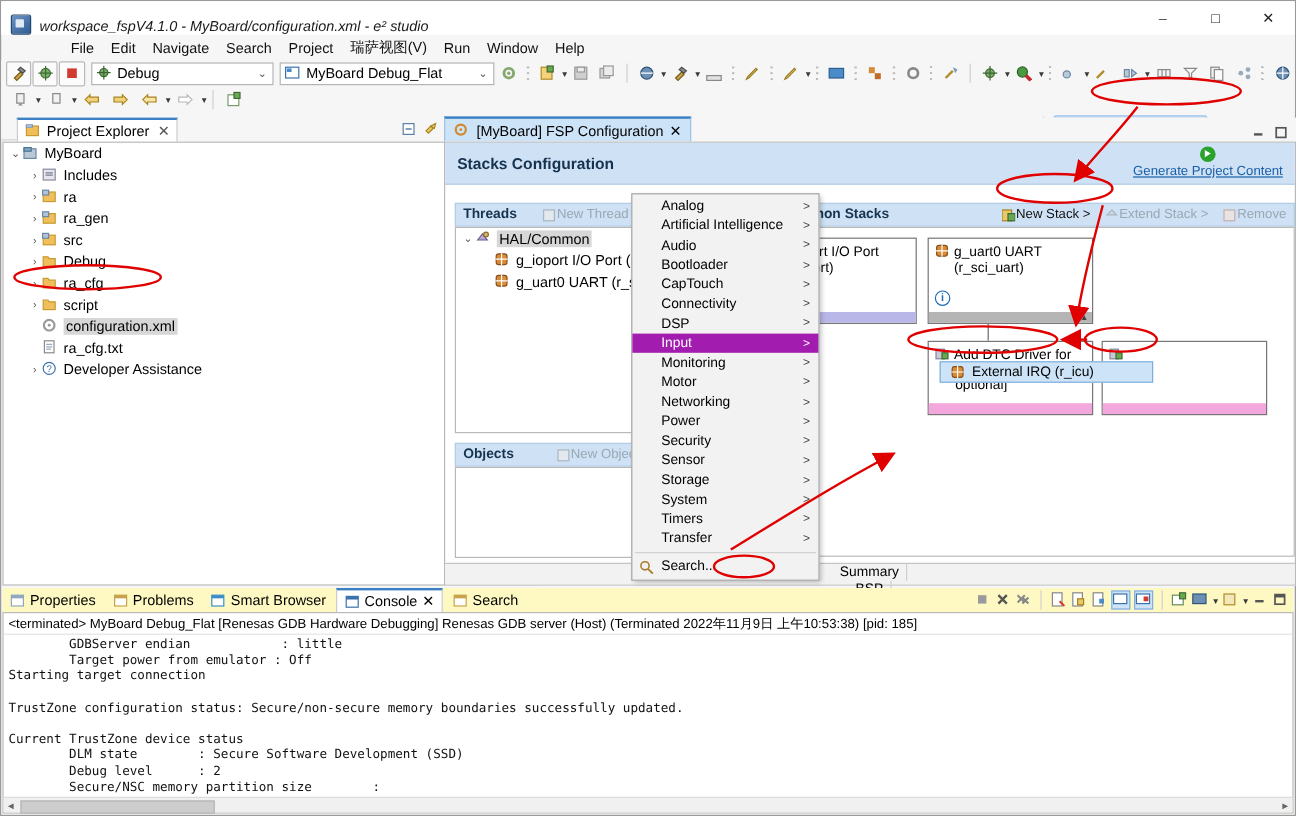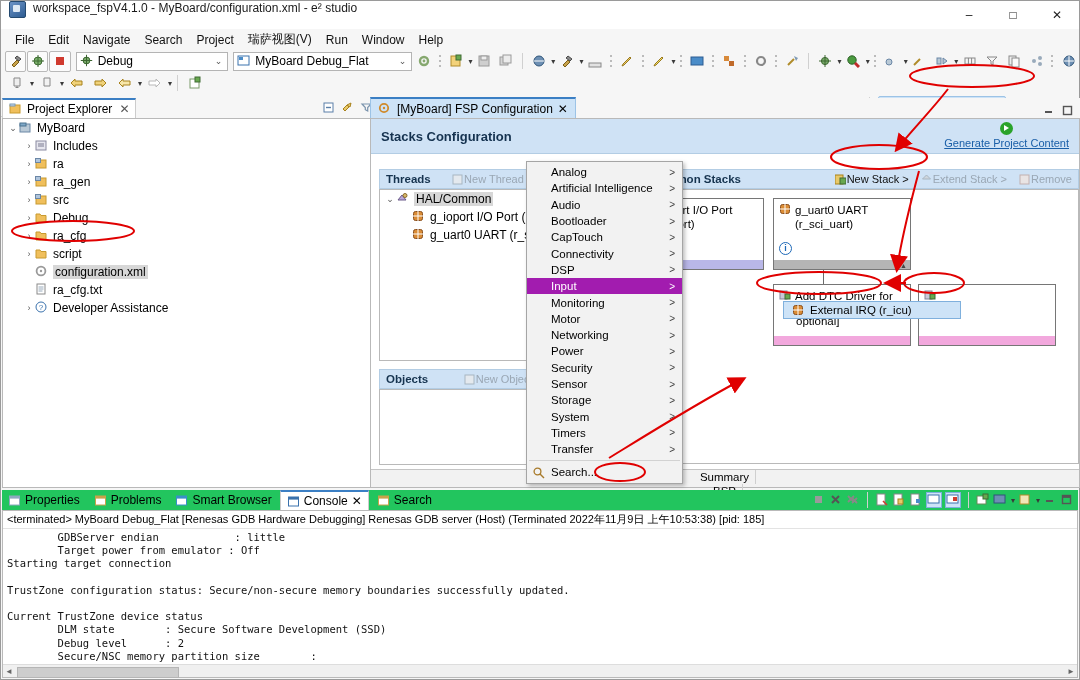--- a/index.html
+++ b/index.html
@@ -14,7 +14,7 @@
   .app{position:absolute;inset:0;border:1px solid #9a9a9a;background:#f6f6f6;box-sizing:border-box;}
 
   
-  .titlebar{height:28px;background:#ffffff;display:flex;align-items:flex-start;padding-left:8px;position:relative;}
+  .titlebar{height:28px;background:#ffffff;display:flex;align-items:flex-end;padding-left:8px;position:relative;font-style:italic;}
   .titlebar .appicon{width:15px;height:15px;margin-right:7px;border-radius:2px;
      background:linear-gradient(145deg,#6c93c6,#2d5c92);border:1px solid #24496f;position:relative;}
   .titlebar .appicon:after{content:"";position:absolute;left:3px;top:3px;width:7px;height:7px;background:#dfe9f4;border-radius:1px;}

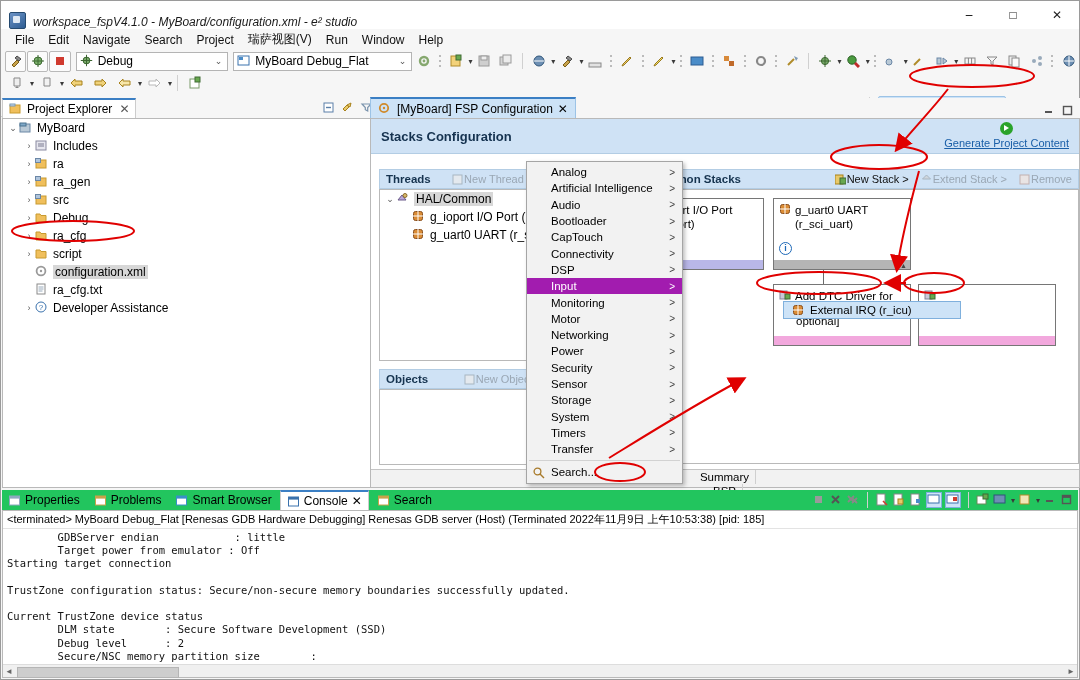--- a/index.html
+++ b/index.html
@@ -23,7 +23,7 @@
   .winbtn{width:44px;height:28px;display:flex;align-items:center;justify-content:center;font-size:12px;color:#222;}
 
   
-  .menubar{height:21px;background:#f6f6f6;display:flex;align-items:center;padding-left:7px;}
+  .menubar{height:21px;background:#f6f6f6;display:flex;align-items:center;padding-left:7px;margin-left:44px;}
   .menubar .mi{padding:2px 7px;font-size:12px;color:#111;}
 
   

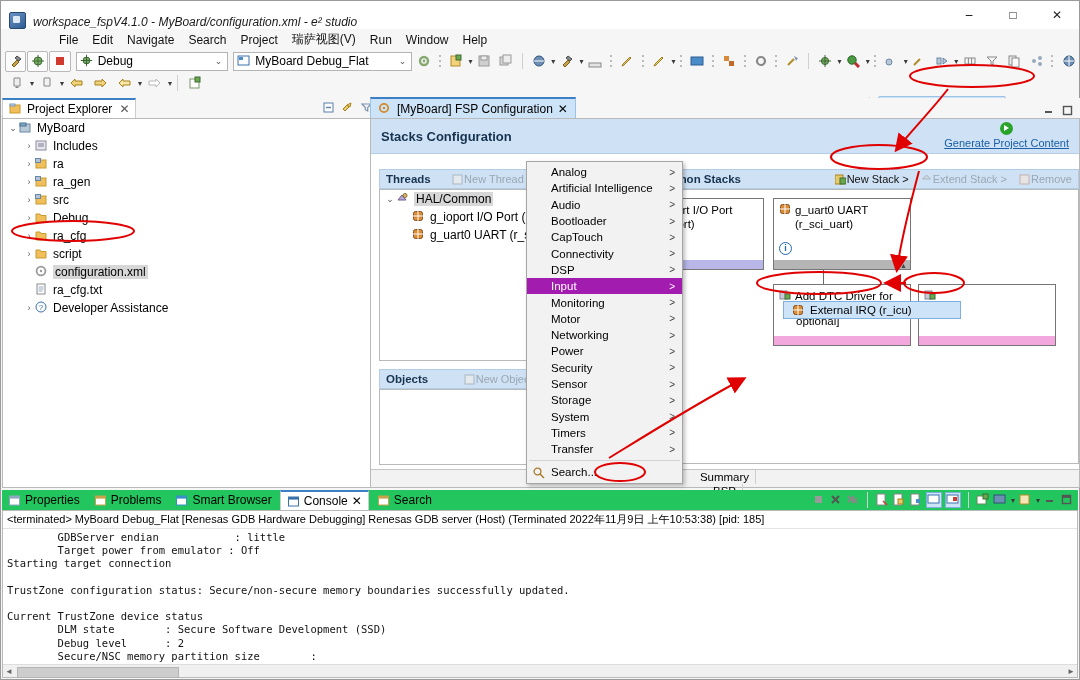--- a/index.html
+++ b/index.html
@@ -431,7 +431,7 @@
 
   <div class="body">
 
-    <div class="vpane" style="left:0;top:0;width:434px;height:390px;">
+    <div class="vpane" style="left:0;top:0;width:434px;height:390px;padding-left:12px;">
       <div class="viewhdr">
         <div class="vtab">
           <span class="ic">

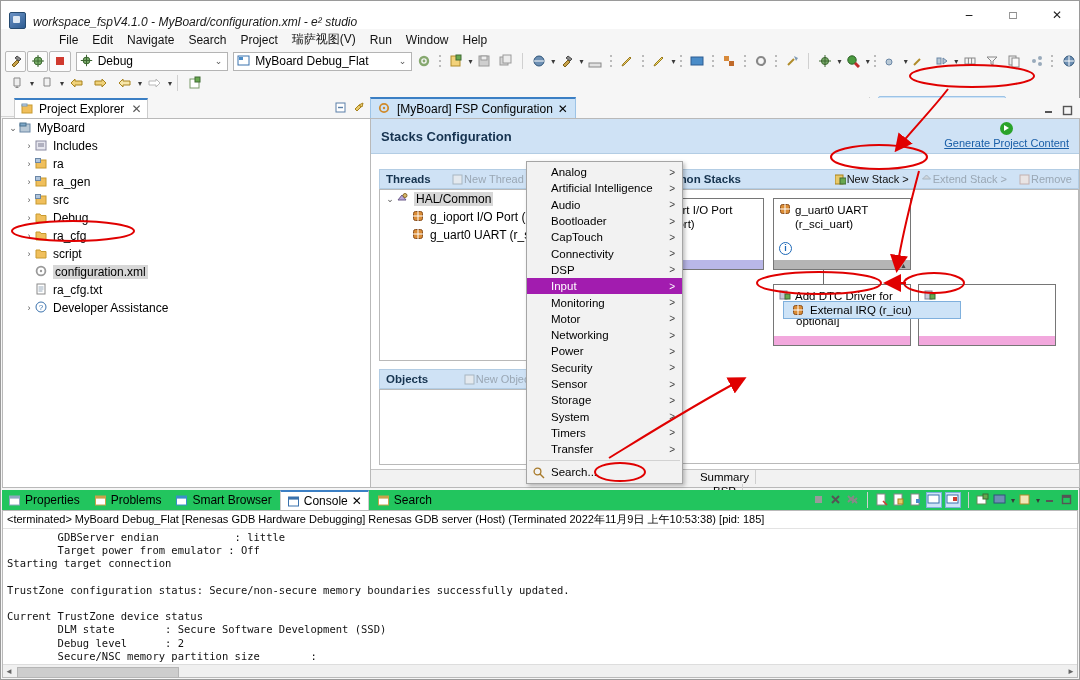--- a/index.html
+++ b/index.html
@@ -116,7 +116,7 @@
      font-size:11.5px;padding:2px 8px;z-index:30;}
 
   
-  .console{position:absolute;background:#22c55e;}
+  .console{position:absolute;background:#fef9c3;}
   .ctabrow{height:20px;display:flex;align-items:center;gap:2px;}
   .ctab{display:flex;align-items:center;gap:4px;height:19px;padding:0 6px;font-size:12px;}
   .ctab.active{background:#fff;border-top:2px solid #3b7fc4;border-left:1px solid #ccc;border-right:1px solid #ccc;}

